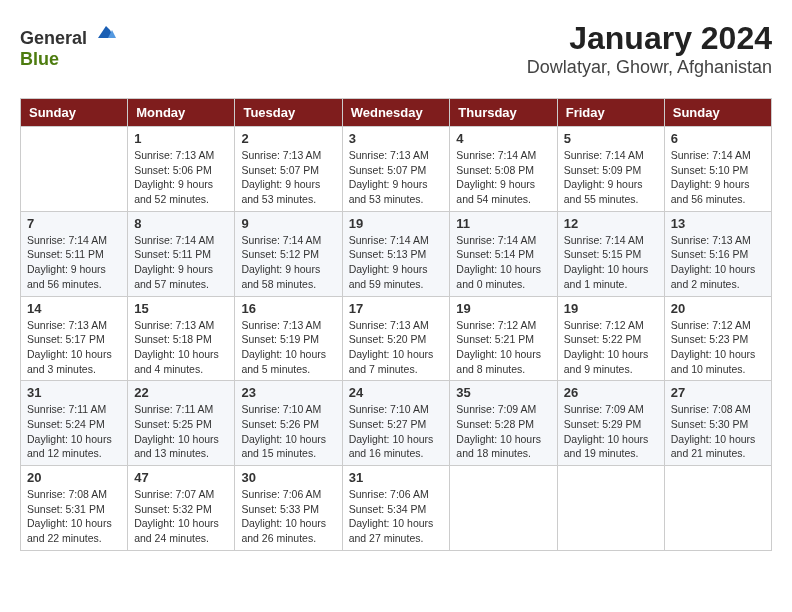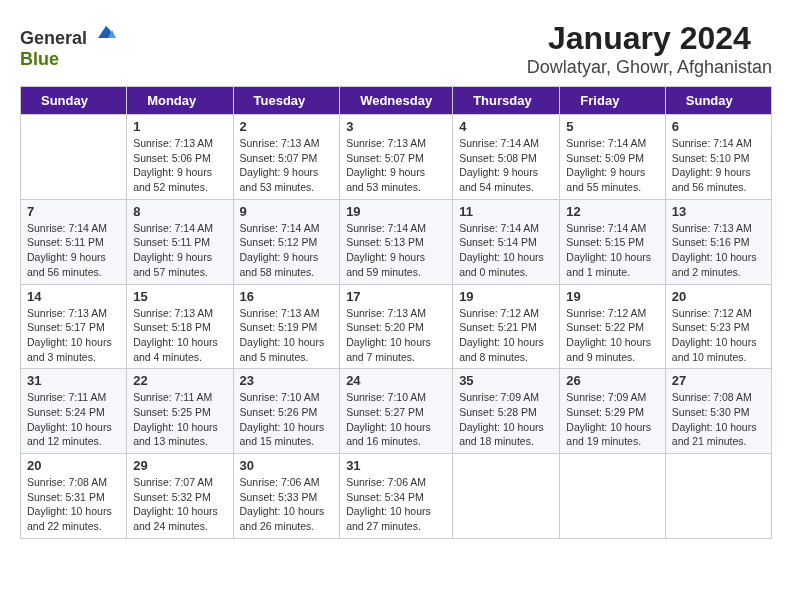--- a/index.html
+++ b/index.html
@@ -14,7 +14,7 @@
       display: flex;
       align-items: flex-start;
       justify-content: space-between;
-      margin-bottom: 8px;
+      margin-bottom: 20px;
     }
     .logo {
       display: flex;

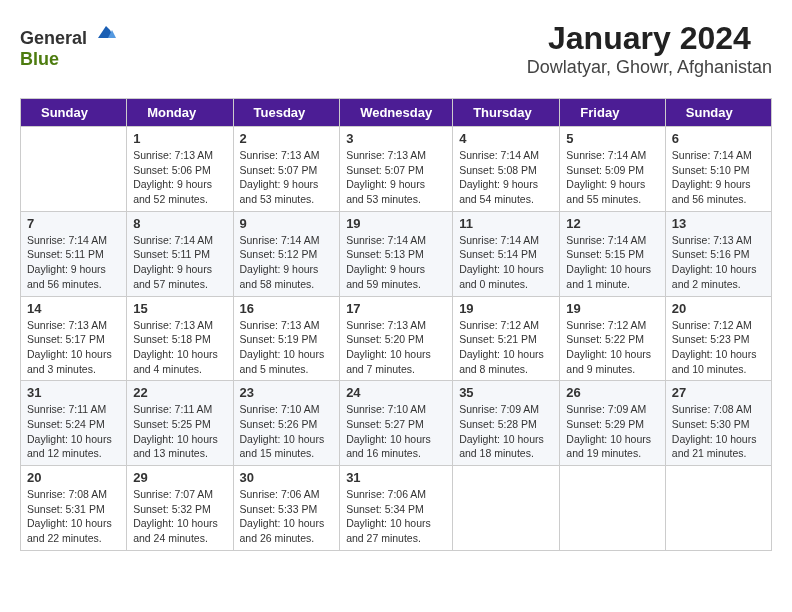--- a/index.html
+++ b/index.html
@@ -43,7 +43,6 @@
       font-size: 32px;
       font-weight: bold;
       color: #222;
-      text-align: center;
     }
     .location-title {
       font-size: 18px;

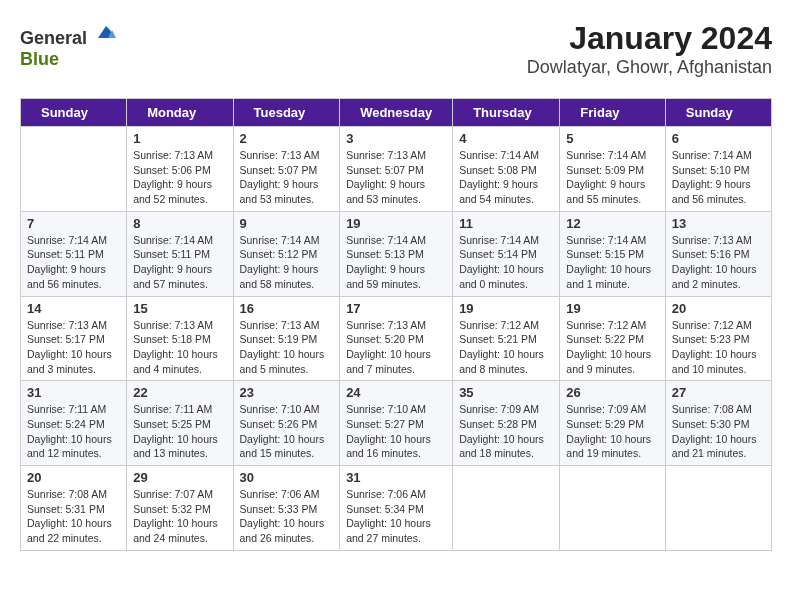--- a/index.html
+++ b/index.html
@@ -54,10 +54,10 @@
       margin-top: 8px;
     }
     .calendar-table th {
-      background-color: #4c1d95;
+      background-color: #7f1d1d;
       color: #fff;
       font-size: 13px;
-      padding: 6px 20px;
+      padding: 6px 8px;
       text-align: left;
       border: 1px solid #ccc;
     }

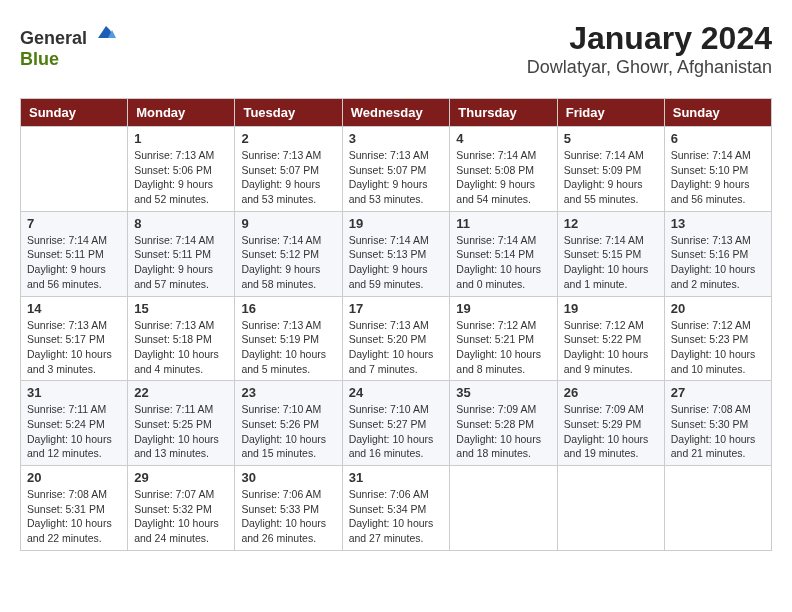--- a/index.html
+++ b/index.html
@@ -246,7 +246,7 @@
             <div class="day-info">Sunrise: 7:08 AM<br>Sunset: 5:31 PM<br>Daylight: 10 hours<br>and 22 minutes.</div>
           </td>
           <td>
-            <div class="day-number">29</div>
+            <div class="day-number">47</div>
             <div class="day-info">Sunrise: 7:07 AM<br>Sunset: 5:32 PM<br>Daylight: 10 hours<br>and 24 minutes.</div>
           </td>
           <td>

